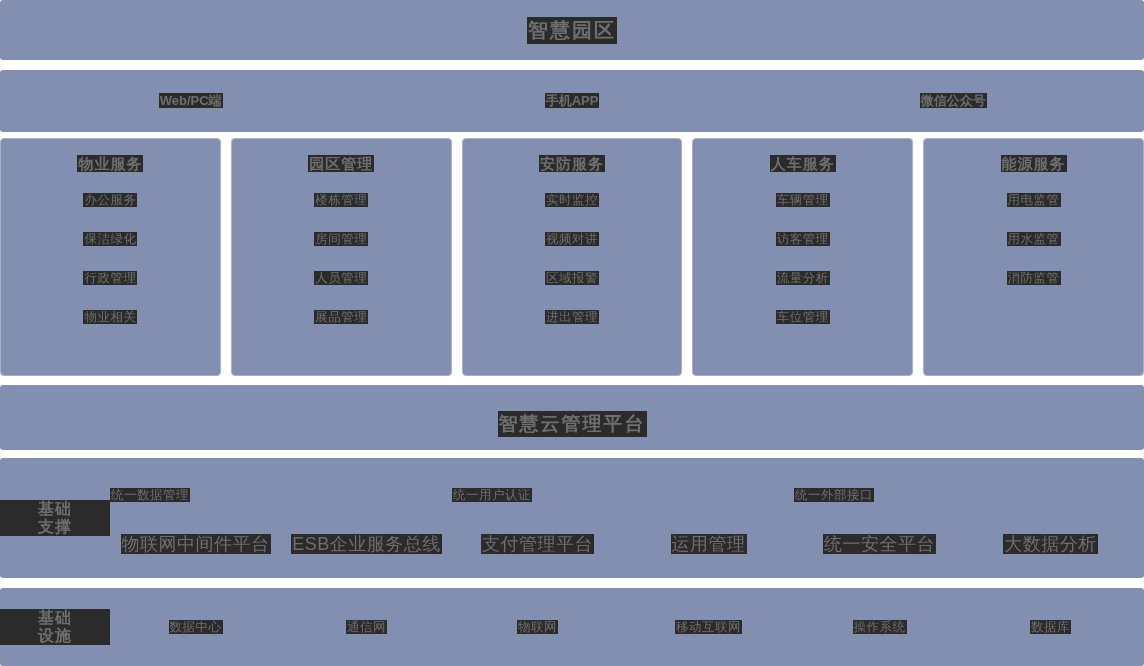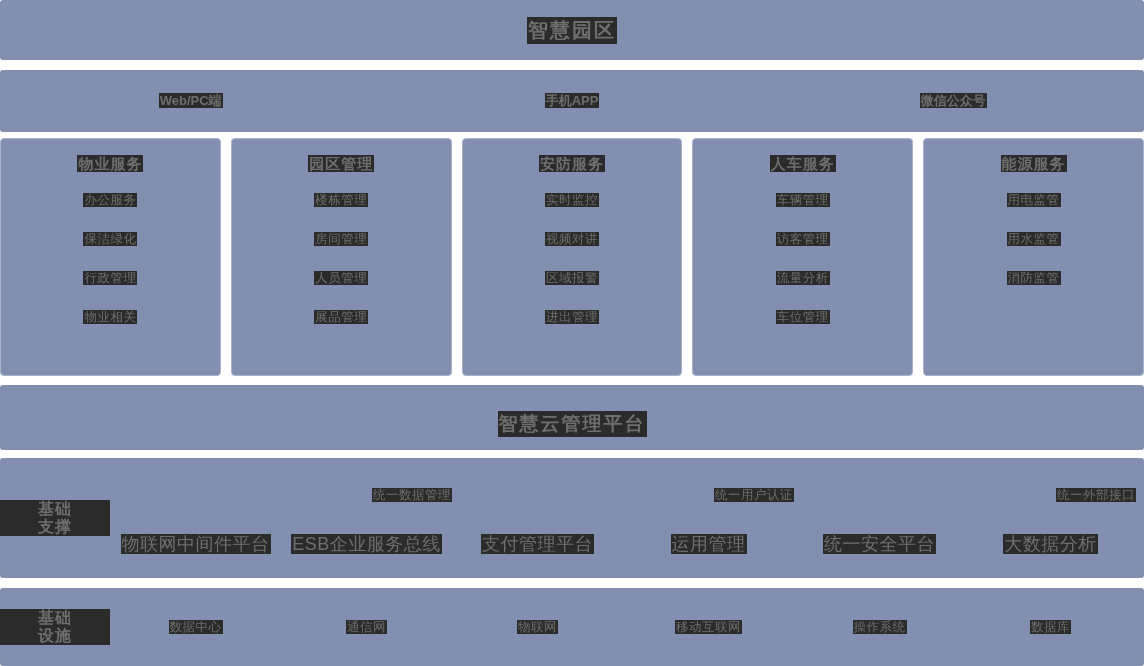--- a/index.html
+++ b/index.html
@@ -154,7 +154,7 @@
   }
   .support-row-top > div {
     flex: 1 1 0;
-    text-align: right;
+    text-align: left;
     font-size: 12.5px;
     letter-spacing: 0.5px;
   }

